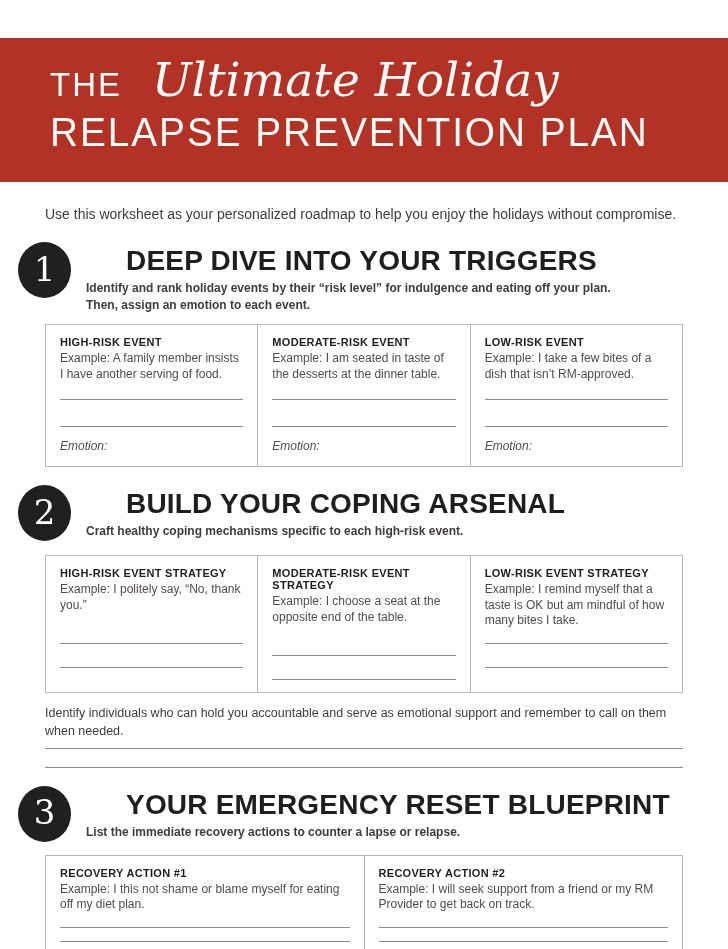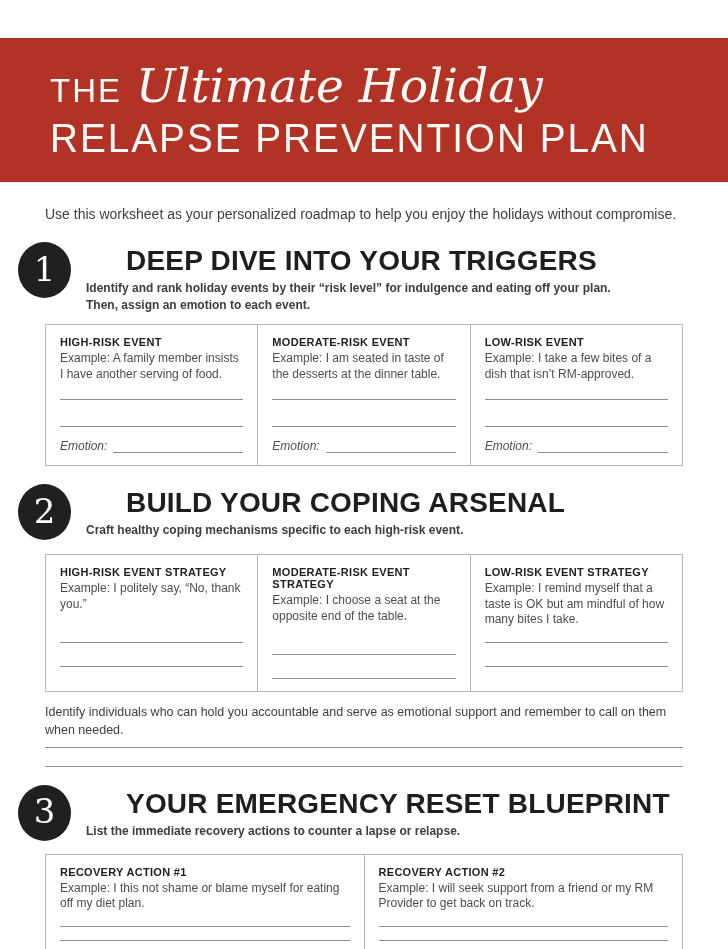--- a/index.html
+++ b/index.html
@@ -11,7 +11,7 @@
 
   
   .banner { margin-top: 38px; height: 144px; background: var(--accent);
-            padding: 24px 30px 0 50px; color: #fdfbf8; }
+            padding: 18px 30px 0 50px; color: #fdfbf8; }
   .banner-line1 { display: flex; align-items: baseline; }
   .title-the { font-size: 33px; letter-spacing: 2px; font-weight: 400; }
   .title-script { font-family: "DejaVu Serif", serif; font-style: italic;

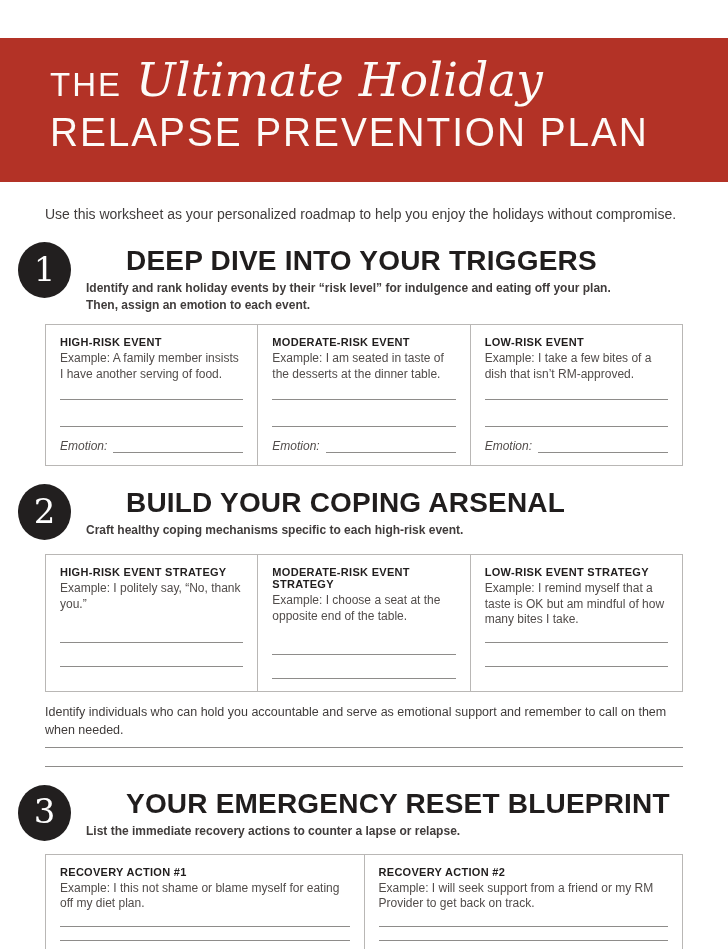--- a/index.html
+++ b/index.html
@@ -15,7 +15,7 @@
   .banner-line1 { display: flex; align-items: baseline; }
   .title-the { font-size: 33px; letter-spacing: 2px; font-weight: 400; }
   .title-script { font-family: "DejaVu Serif", serif; font-style: italic;
-                  font-size: 47px; margin-left: 14px; line-height: 1; }
+                  font-size: 47px; margin-left: 30px; line-height: 1; }
   .banner-line2 { font-size: 40px; letter-spacing: 2px; font-weight: 400;
                   margin-top: 6px; transform: scaleX(0.97); transform-origin: left; }
 

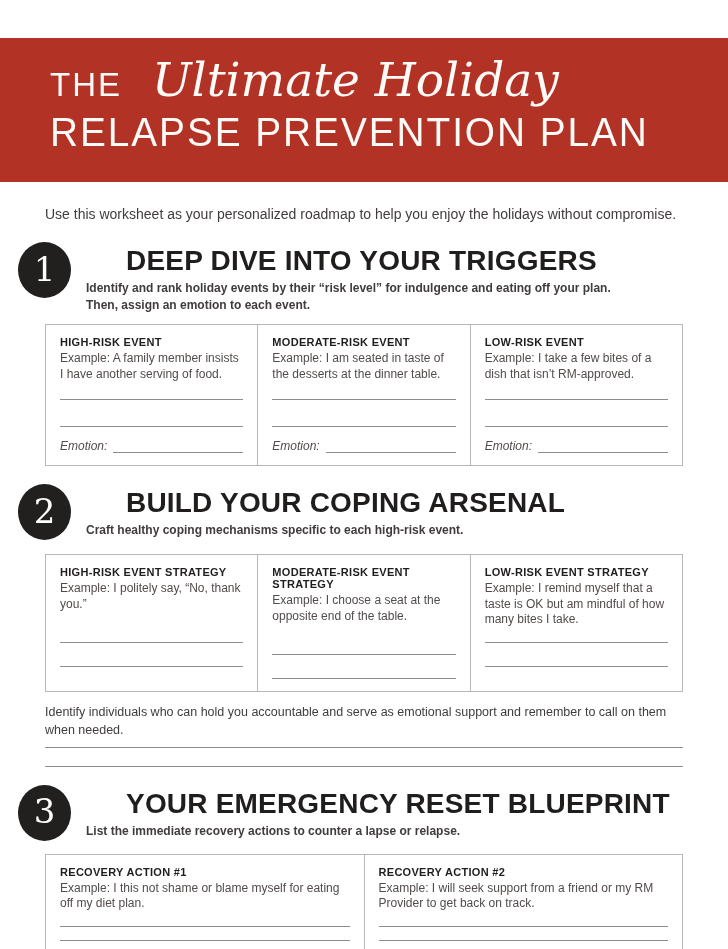--- a/index.html
+++ b/index.html
@@ -45,7 +45,7 @@
   .t1 .cell-example { min-height: 32px; }
   .t2 .cell-example { min-height: 48px; }
   .t3 .cell-example { min-height: 32px; }
-  .emotion-row { display: flex; align-items: center; margin-top: 12px; }
+  .emotion-row { display: flex; align-items: flex-start; margin-top: 12px; flex-direction: column; }
   .emotion-label { font-size: 12px; font-style: italic; color: var(--ex); }
   .emotion-line { flex: 1; margin-left: 6px; border-bottom: 1px solid var(--rule); height: 13px; }
 

